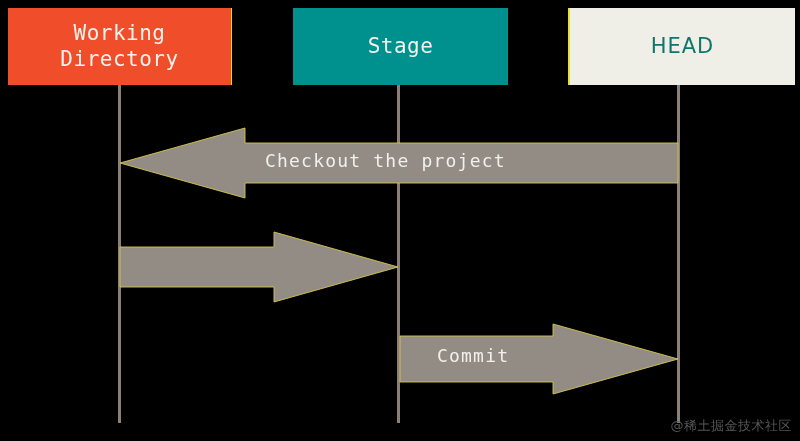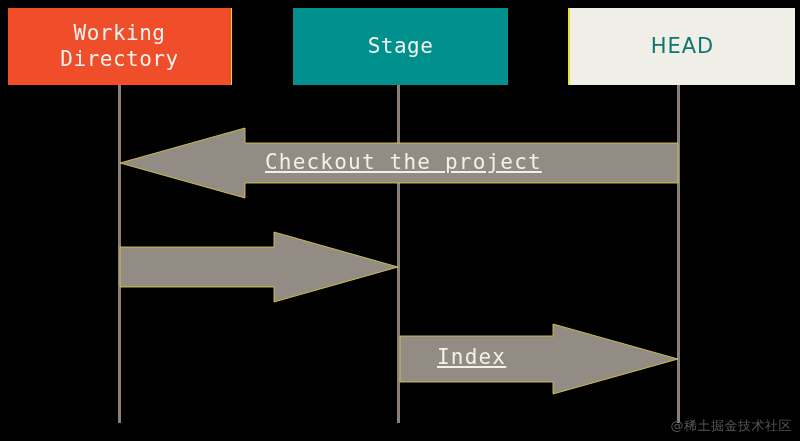--- a/index.html
+++ b/index.html
@@ -83,10 +83,9 @@
   .arrow-label {
     position: absolute;
     color: #F2F0EB;
-    font-size: 21px;
+    font-size: 18px;
     letter-spacing: 1.2px;
     white-space: nowrap;
-    text-decoration: underline;
   }
   #label-checkout { left: 265px; top: 150px; }
   #label-stage    { left: 130px; top: 254px; }

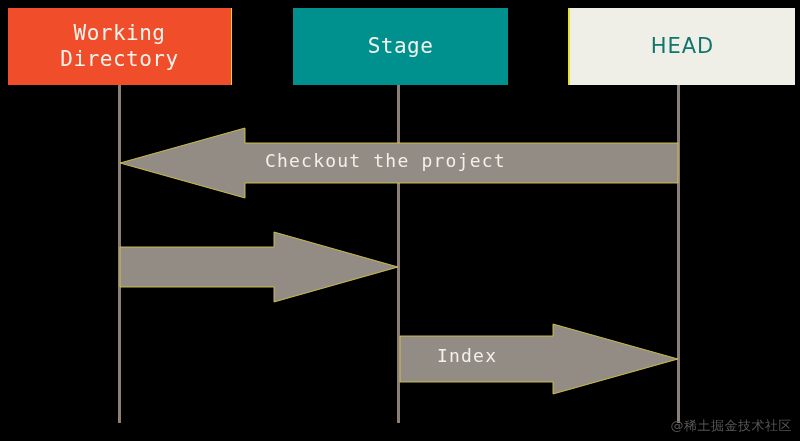--- a/index.html
+++ b/index.html
@@ -137,7 +137,7 @@
   <div class="arrow-label" id="label-checkout">Checkout the project</div>
 
 
-  <div class="arrow-label" id="label-commit">Index</div>
+  <div class="arrow-label" id="label-commit">Commit</div>
 
   <div id="watermark">@稀土掘金技术社区</div>
 

